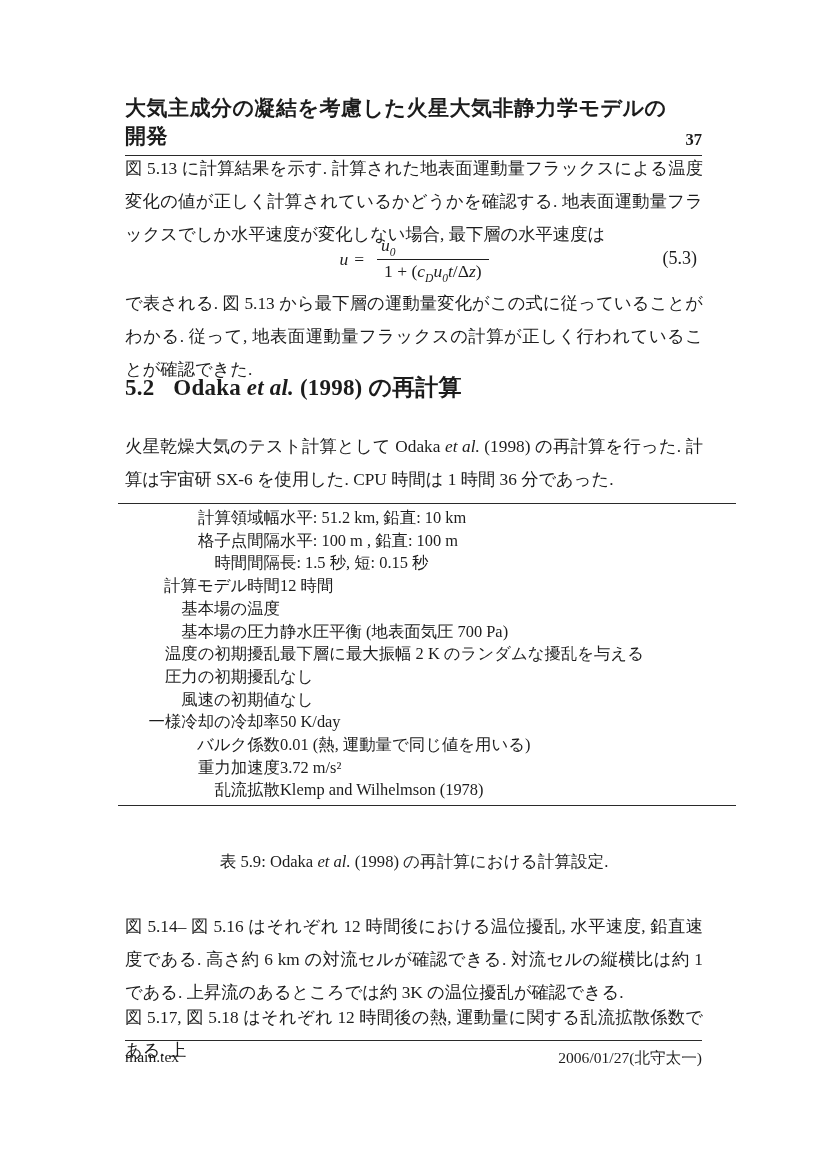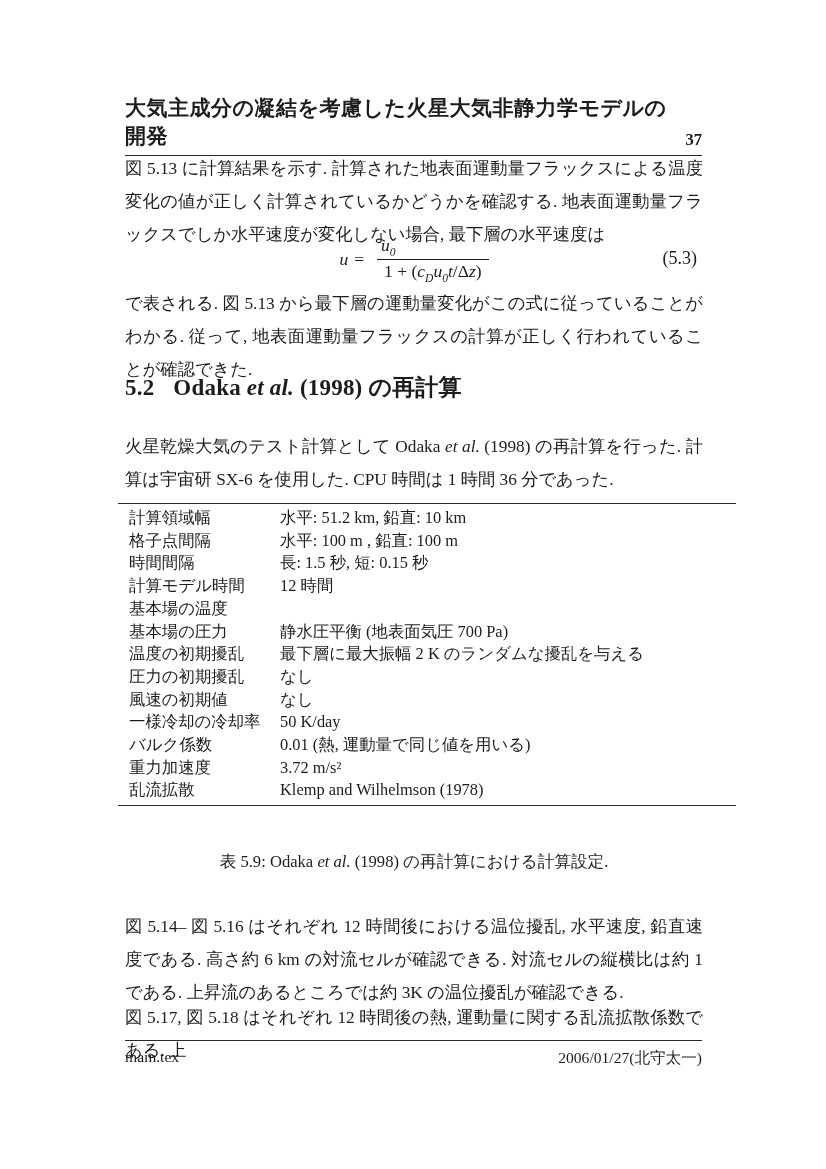--- a/index.html
+++ b/index.html
@@ -52,7 +52,7 @@
     padding:3px 0 3px 0;
   }
   .trow{display:flex;line-height:22.7px;font-size:16.4px;}
-  .trow .tlabel{width:151px;flex-shrink:0;padding-left:11px;}
+  .trow .tlabel{width:151px;flex-shrink:0;padding-left:11px;text-align:right;}
   .trow .tvalue{flex:1;}
   
   .caption{top:851px;left:125px;width:578px;text-align:center;font-size:16.6px;}

